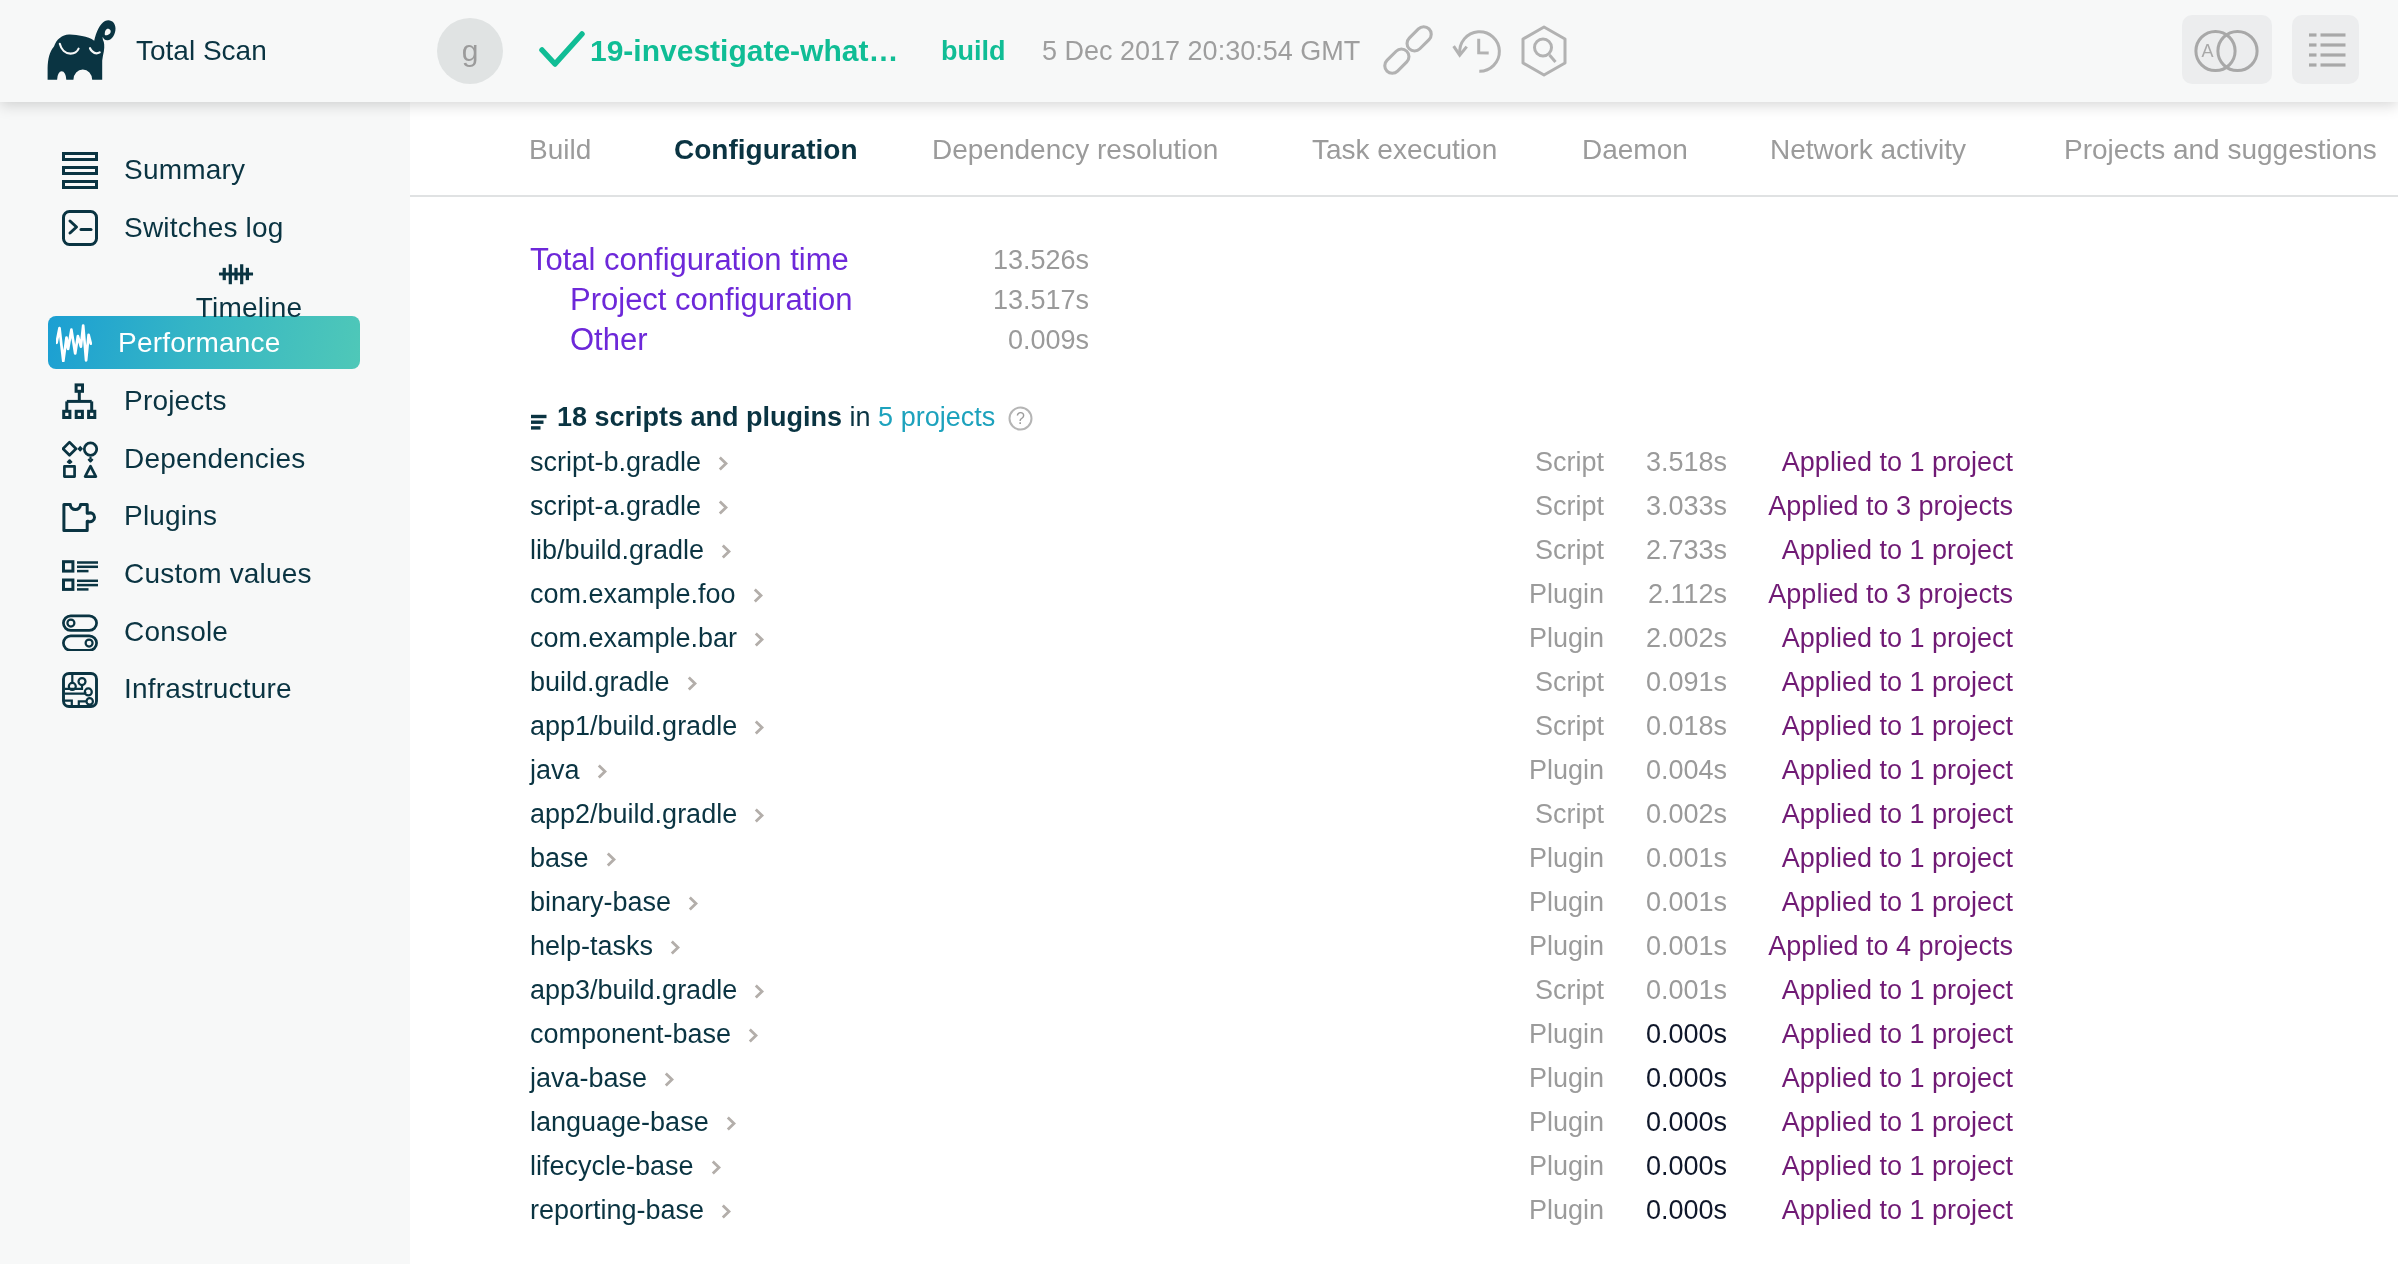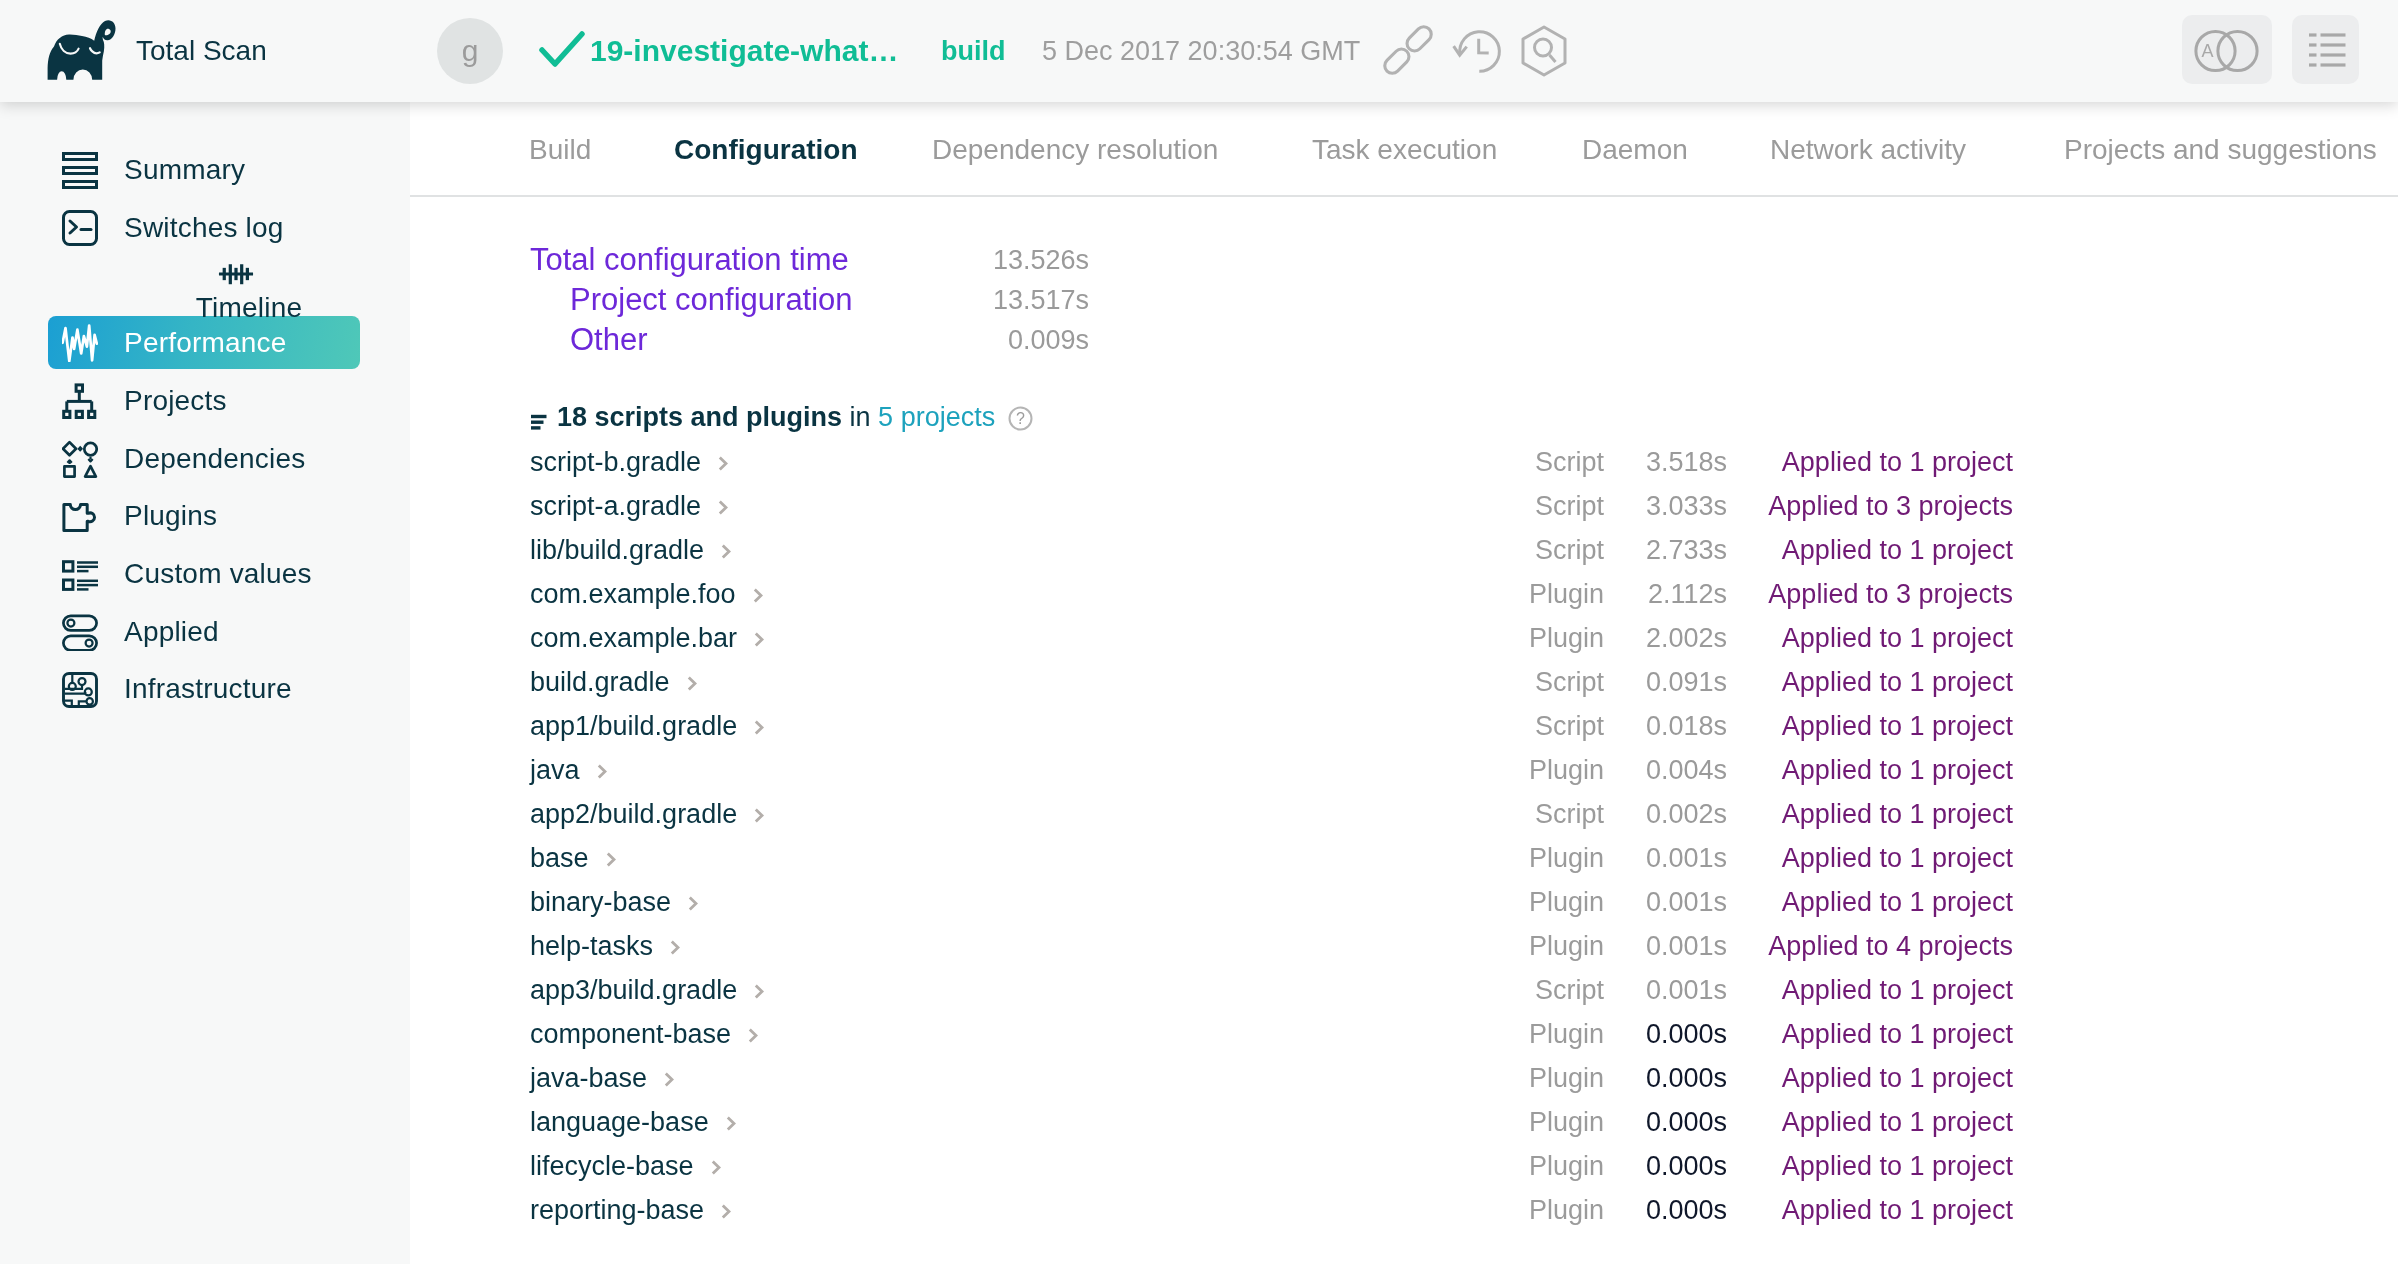--- a/index.html
+++ b/index.html
@@ -9,7 +9,7 @@
 .nav svg { flex:0 0 36px; }
 .nav span { margin-left:26px; white-space:nowrap; letter-spacing:0.2px; }
 .sel { position:absolute; left:48px; top:316px; width:312px; height:53px; border-radius:8px; background:linear-gradient(103deg,#1b9fd3 0%,#35b5c5 45%,#4fc8b8 100%); z-index:2; }
-.selrow { color:#ffffff; padding-left:14px; left:48px; width:312px; }
+.selrow { color:#ffffff; padding-left:8px; left:48px; width:312px; }
 .selrow span { margin-left:26px; }
 .tab { position:absolute; top:128px; height:44px; line-height:44px; font-size:28px; color:#9b9b9b; white-space:nowrap; }
 .tabline { position:absolute; left:410px; top:195px; width:1988px; height:2px; background:#e0e2e3; }

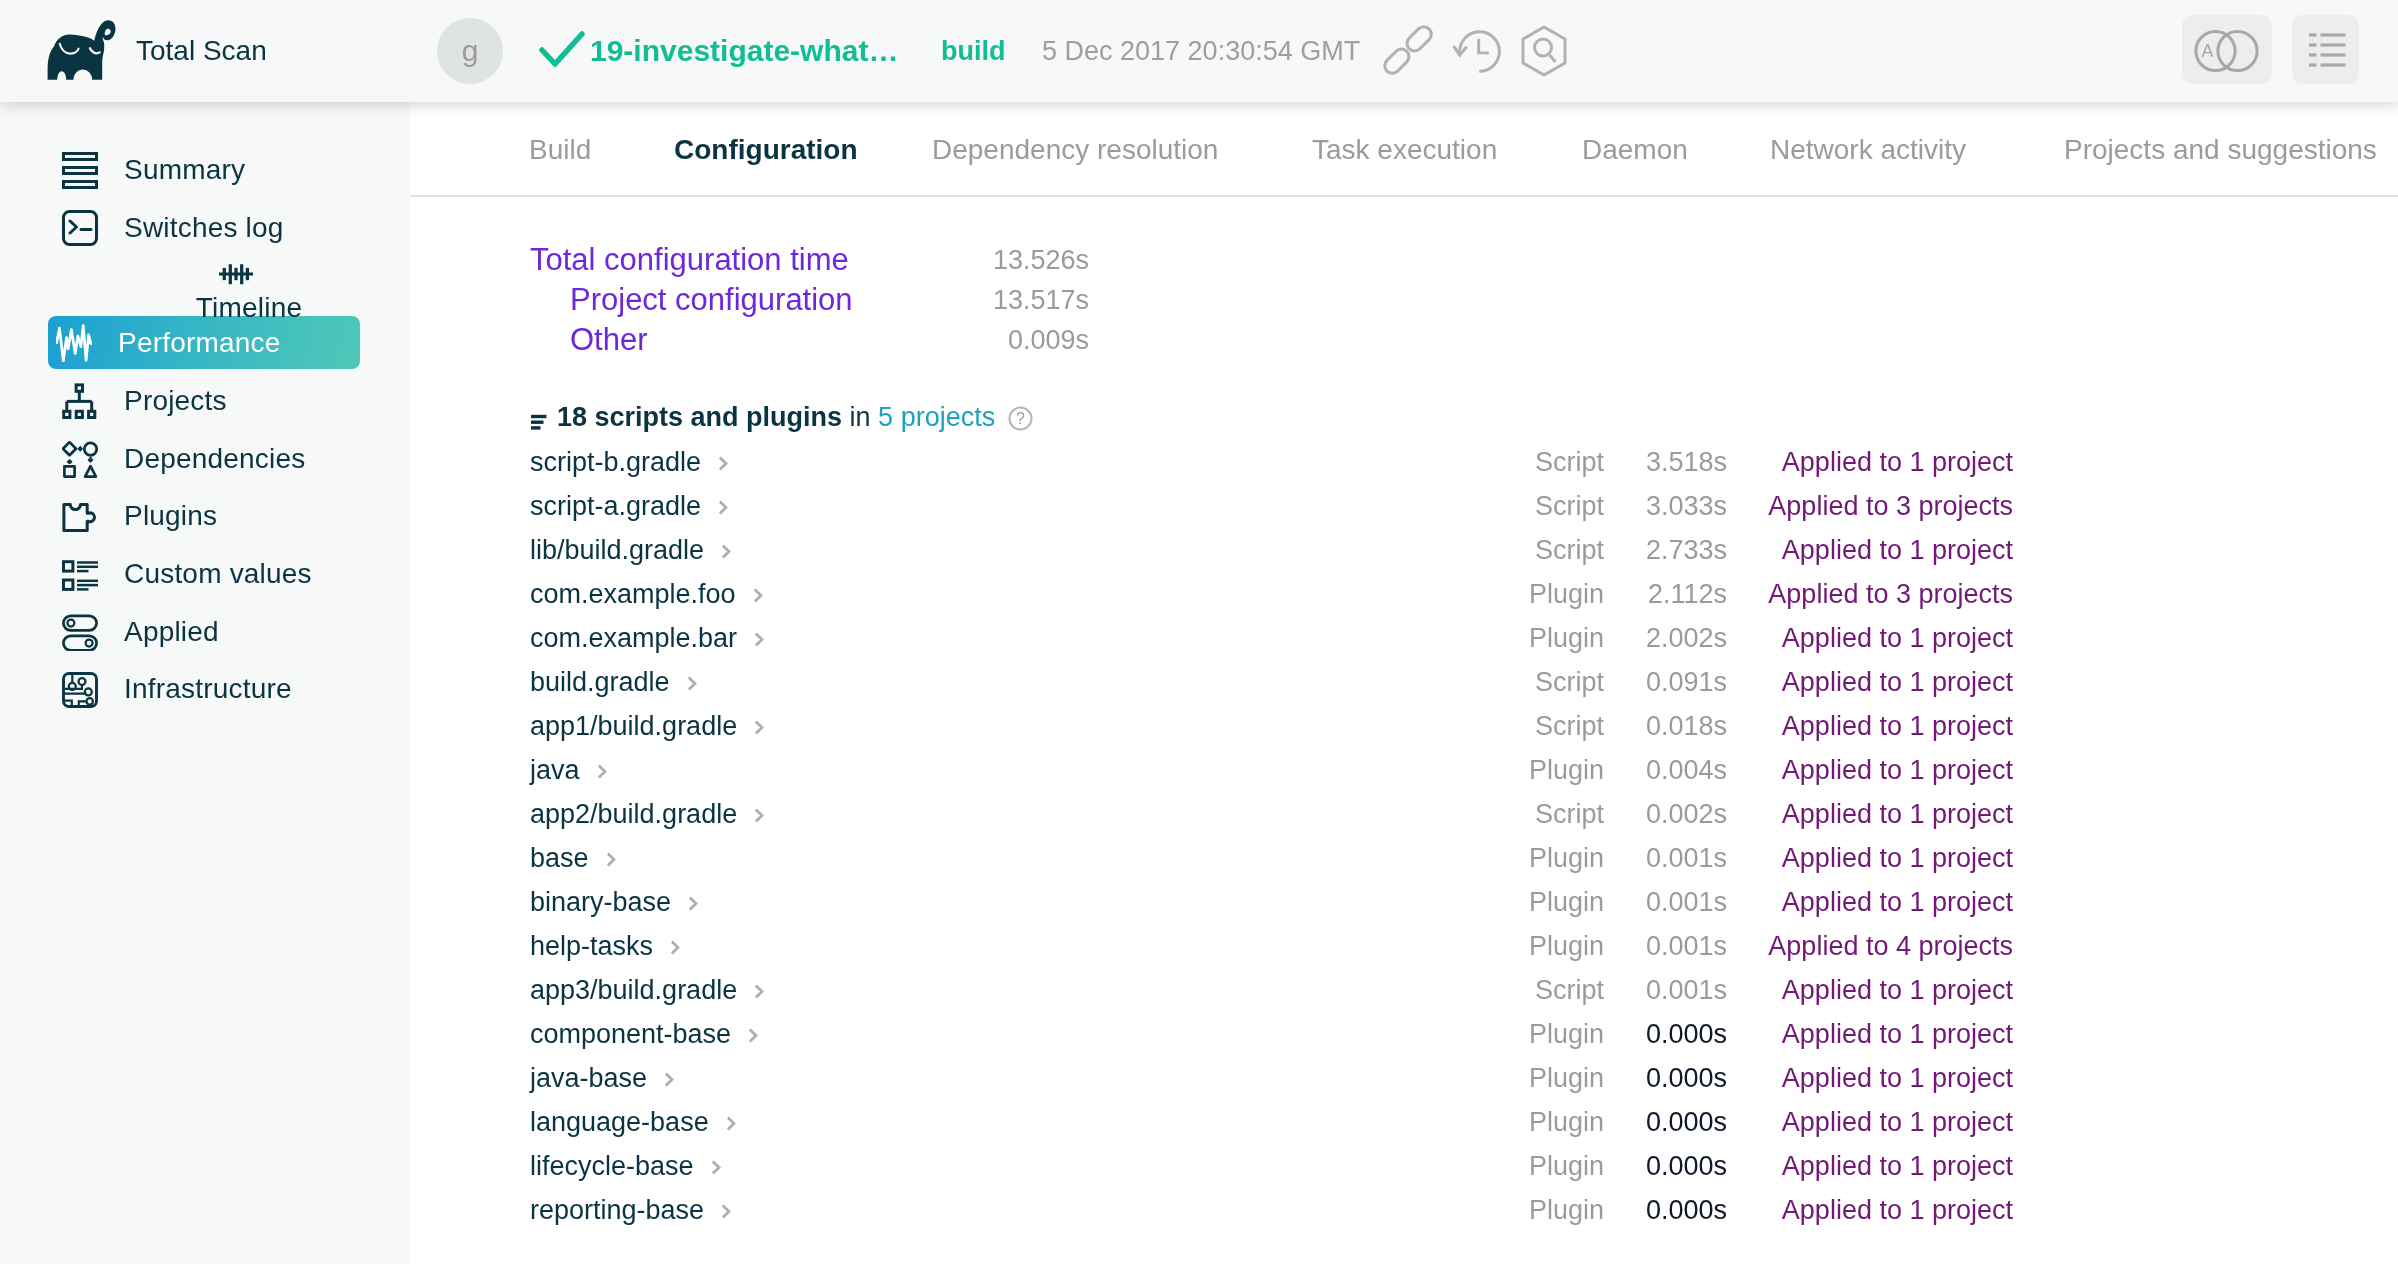--- a/index.html
+++ b/index.html
@@ -181,7 +181,7 @@
 <circle cx="27.1" cy="30.1" r="3.5" stroke-width="2.2"></circle>
 </g>
     </svg>
-    <span>Applied</span>
+    <span>Console</span>
   </div>
 <div class="nav" style="top:660px;z-index:3;">
     <svg width="36" height="38" viewBox="0 0 36 38">

